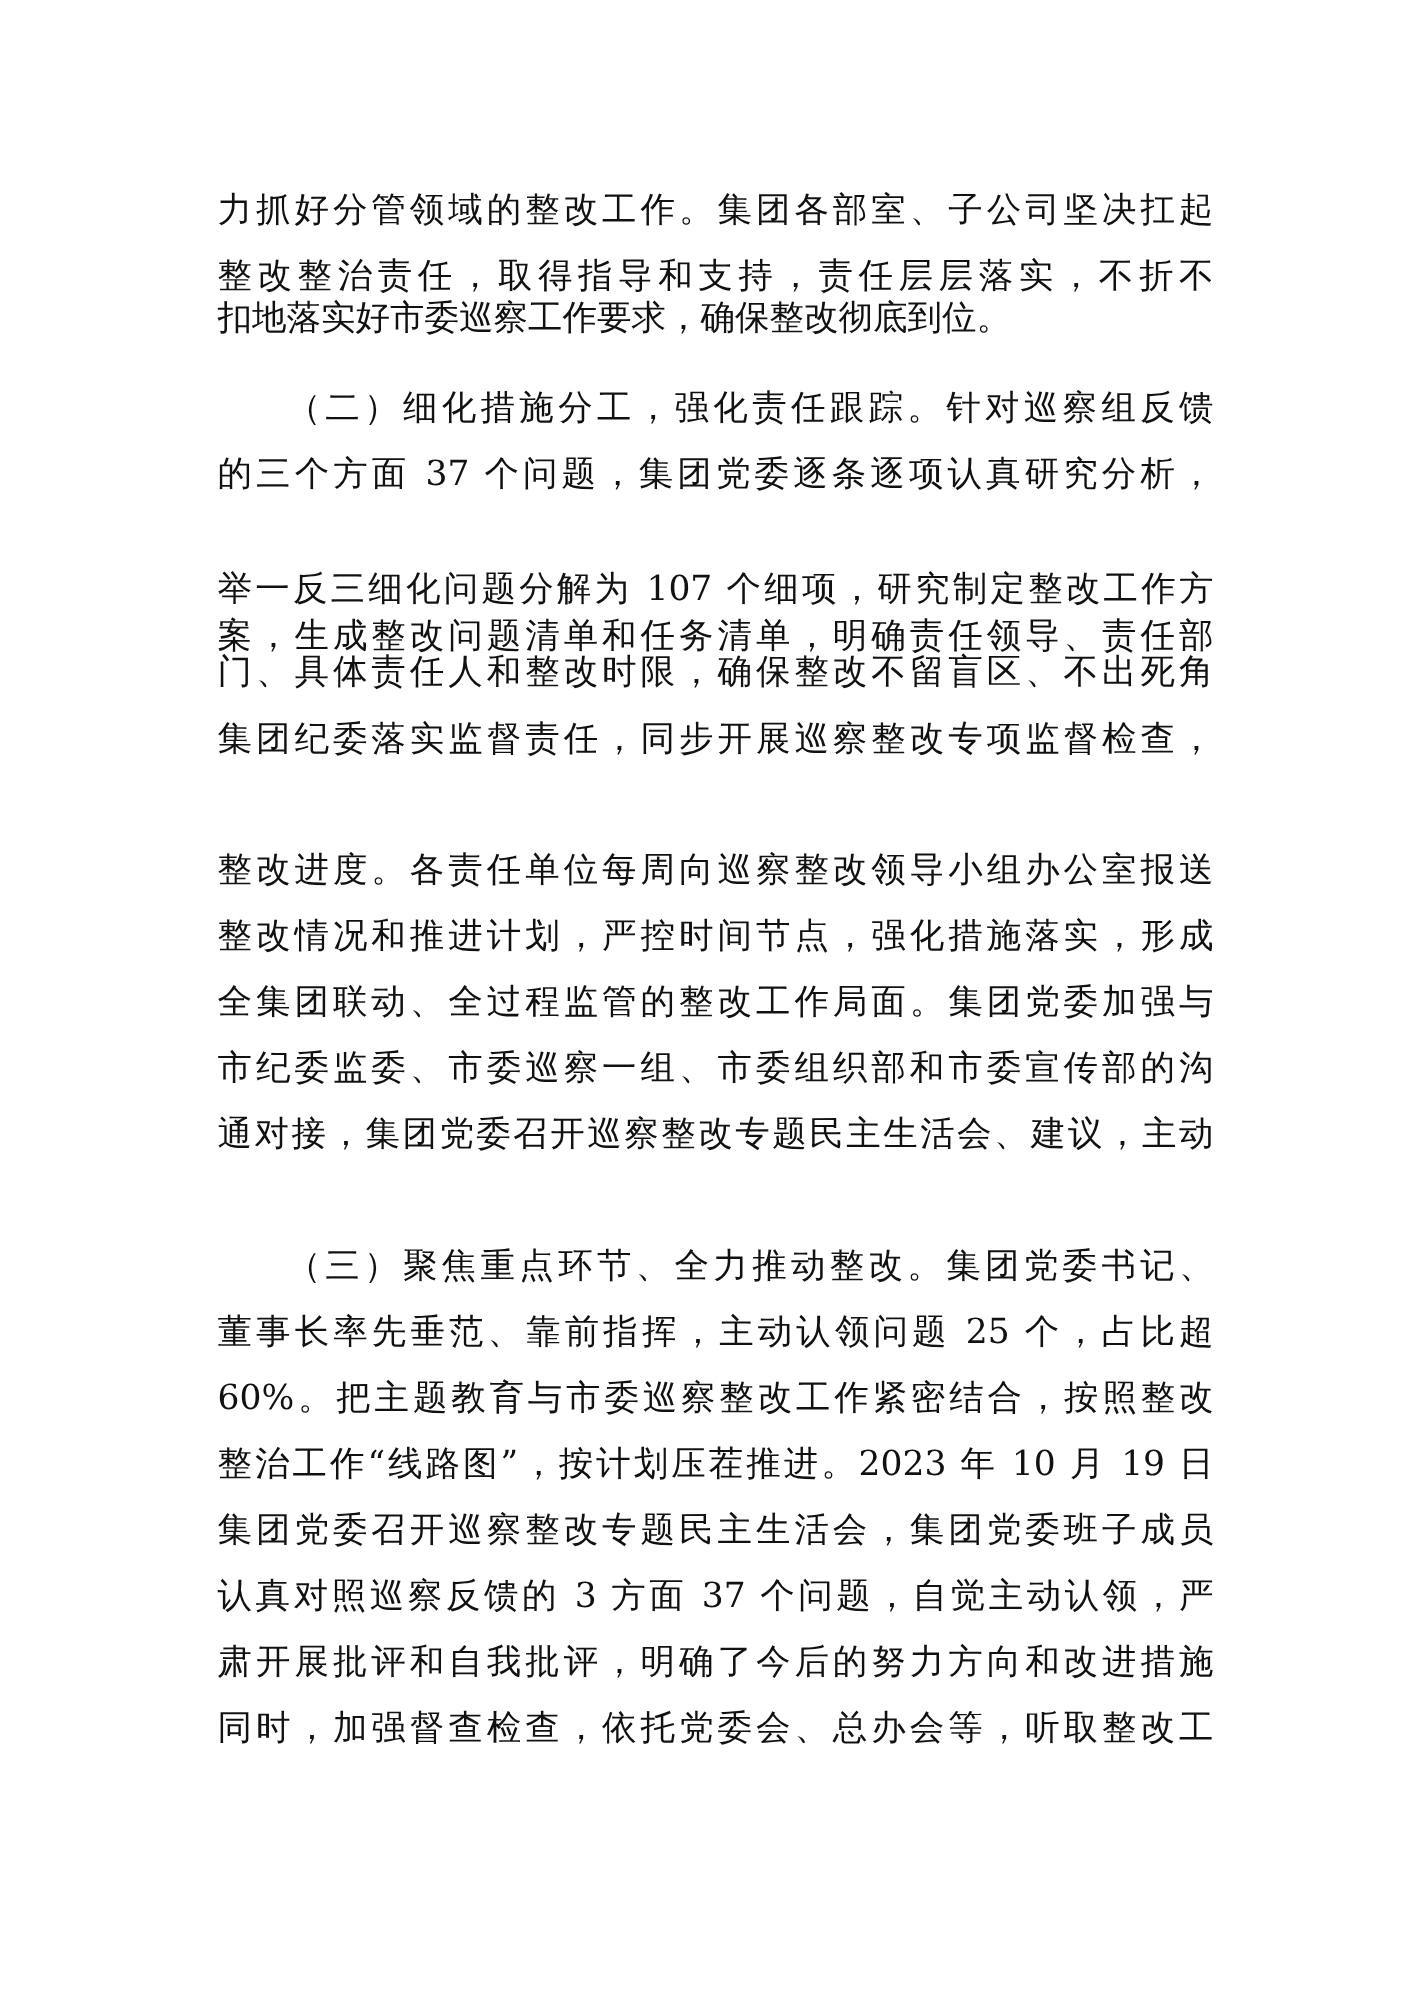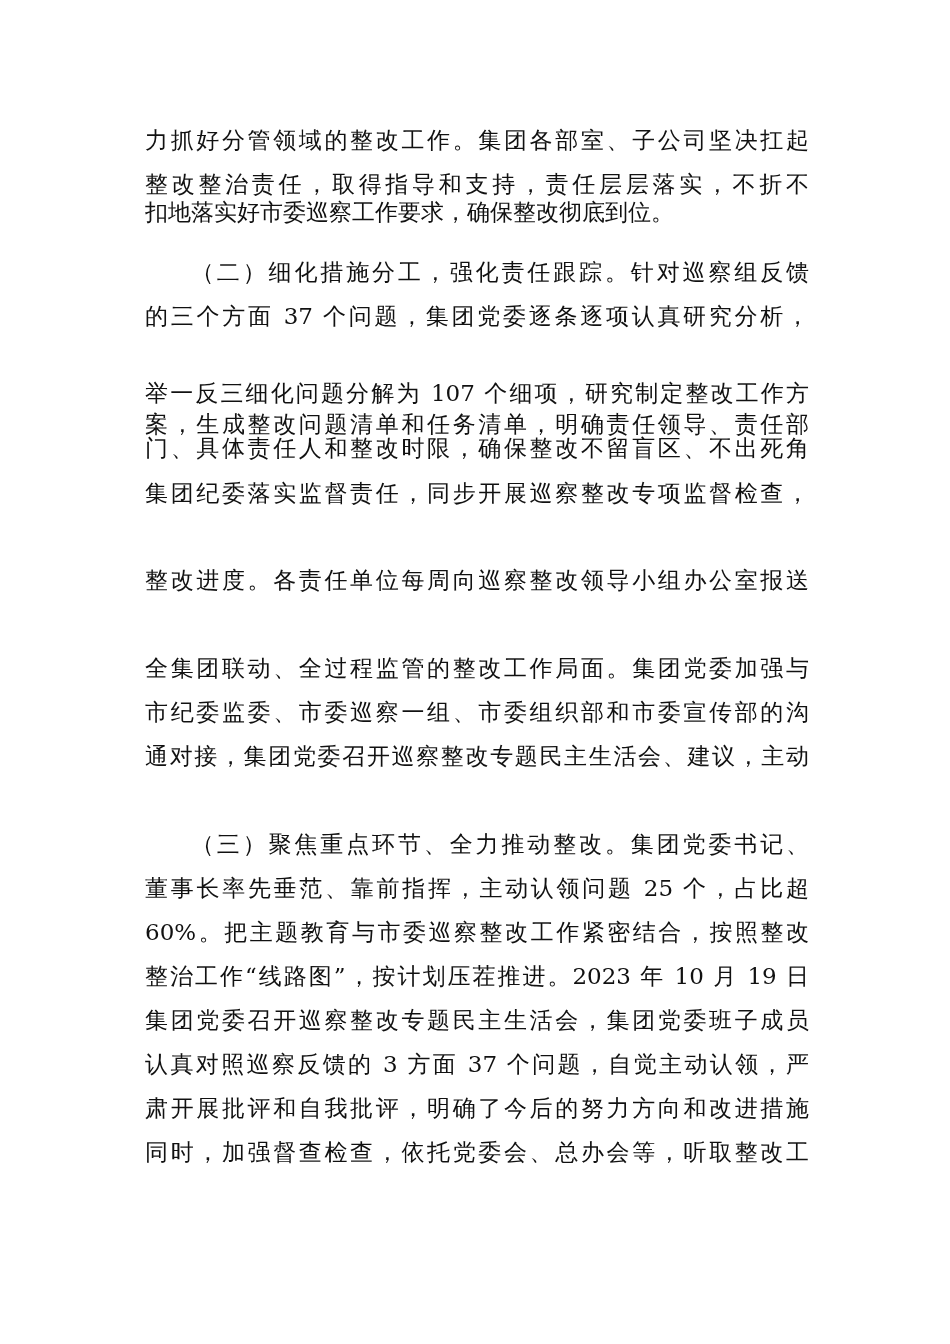--- a/index.html
+++ b/index.html
@@ -59,6 +59,7 @@
   <div class="line" style="top:433px;">门、具体责任人和整改时限，确保整改不留盲区、不出死角</div>
   <div class="line" style="top:462px;margin-top:16px;">集团纪委落实监督责任，同步开展巡察整改专项监督检查，</div>
   <div class="line" style="top:565px;">整改进度。各责任单位每周向巡察整改领导小组办公室报送</div>
+  <div class="line" style="top:609px;">整改情况和推进计划，严控时间节点，强化措施落实，形成</div>
   <div class="line" style="top:653px;">全集团联动、全过程监管的整改工作局面。集团党委加强与</div>
   <div class="line" style="top:697px;">市纪委监委、市委巡察一组、市委组织部和市委宣传部的沟</div>
   <div class="line" style="top:741px;">通对接，集团党委召开巡察整改专题民主生活会、建议，主动</div>

